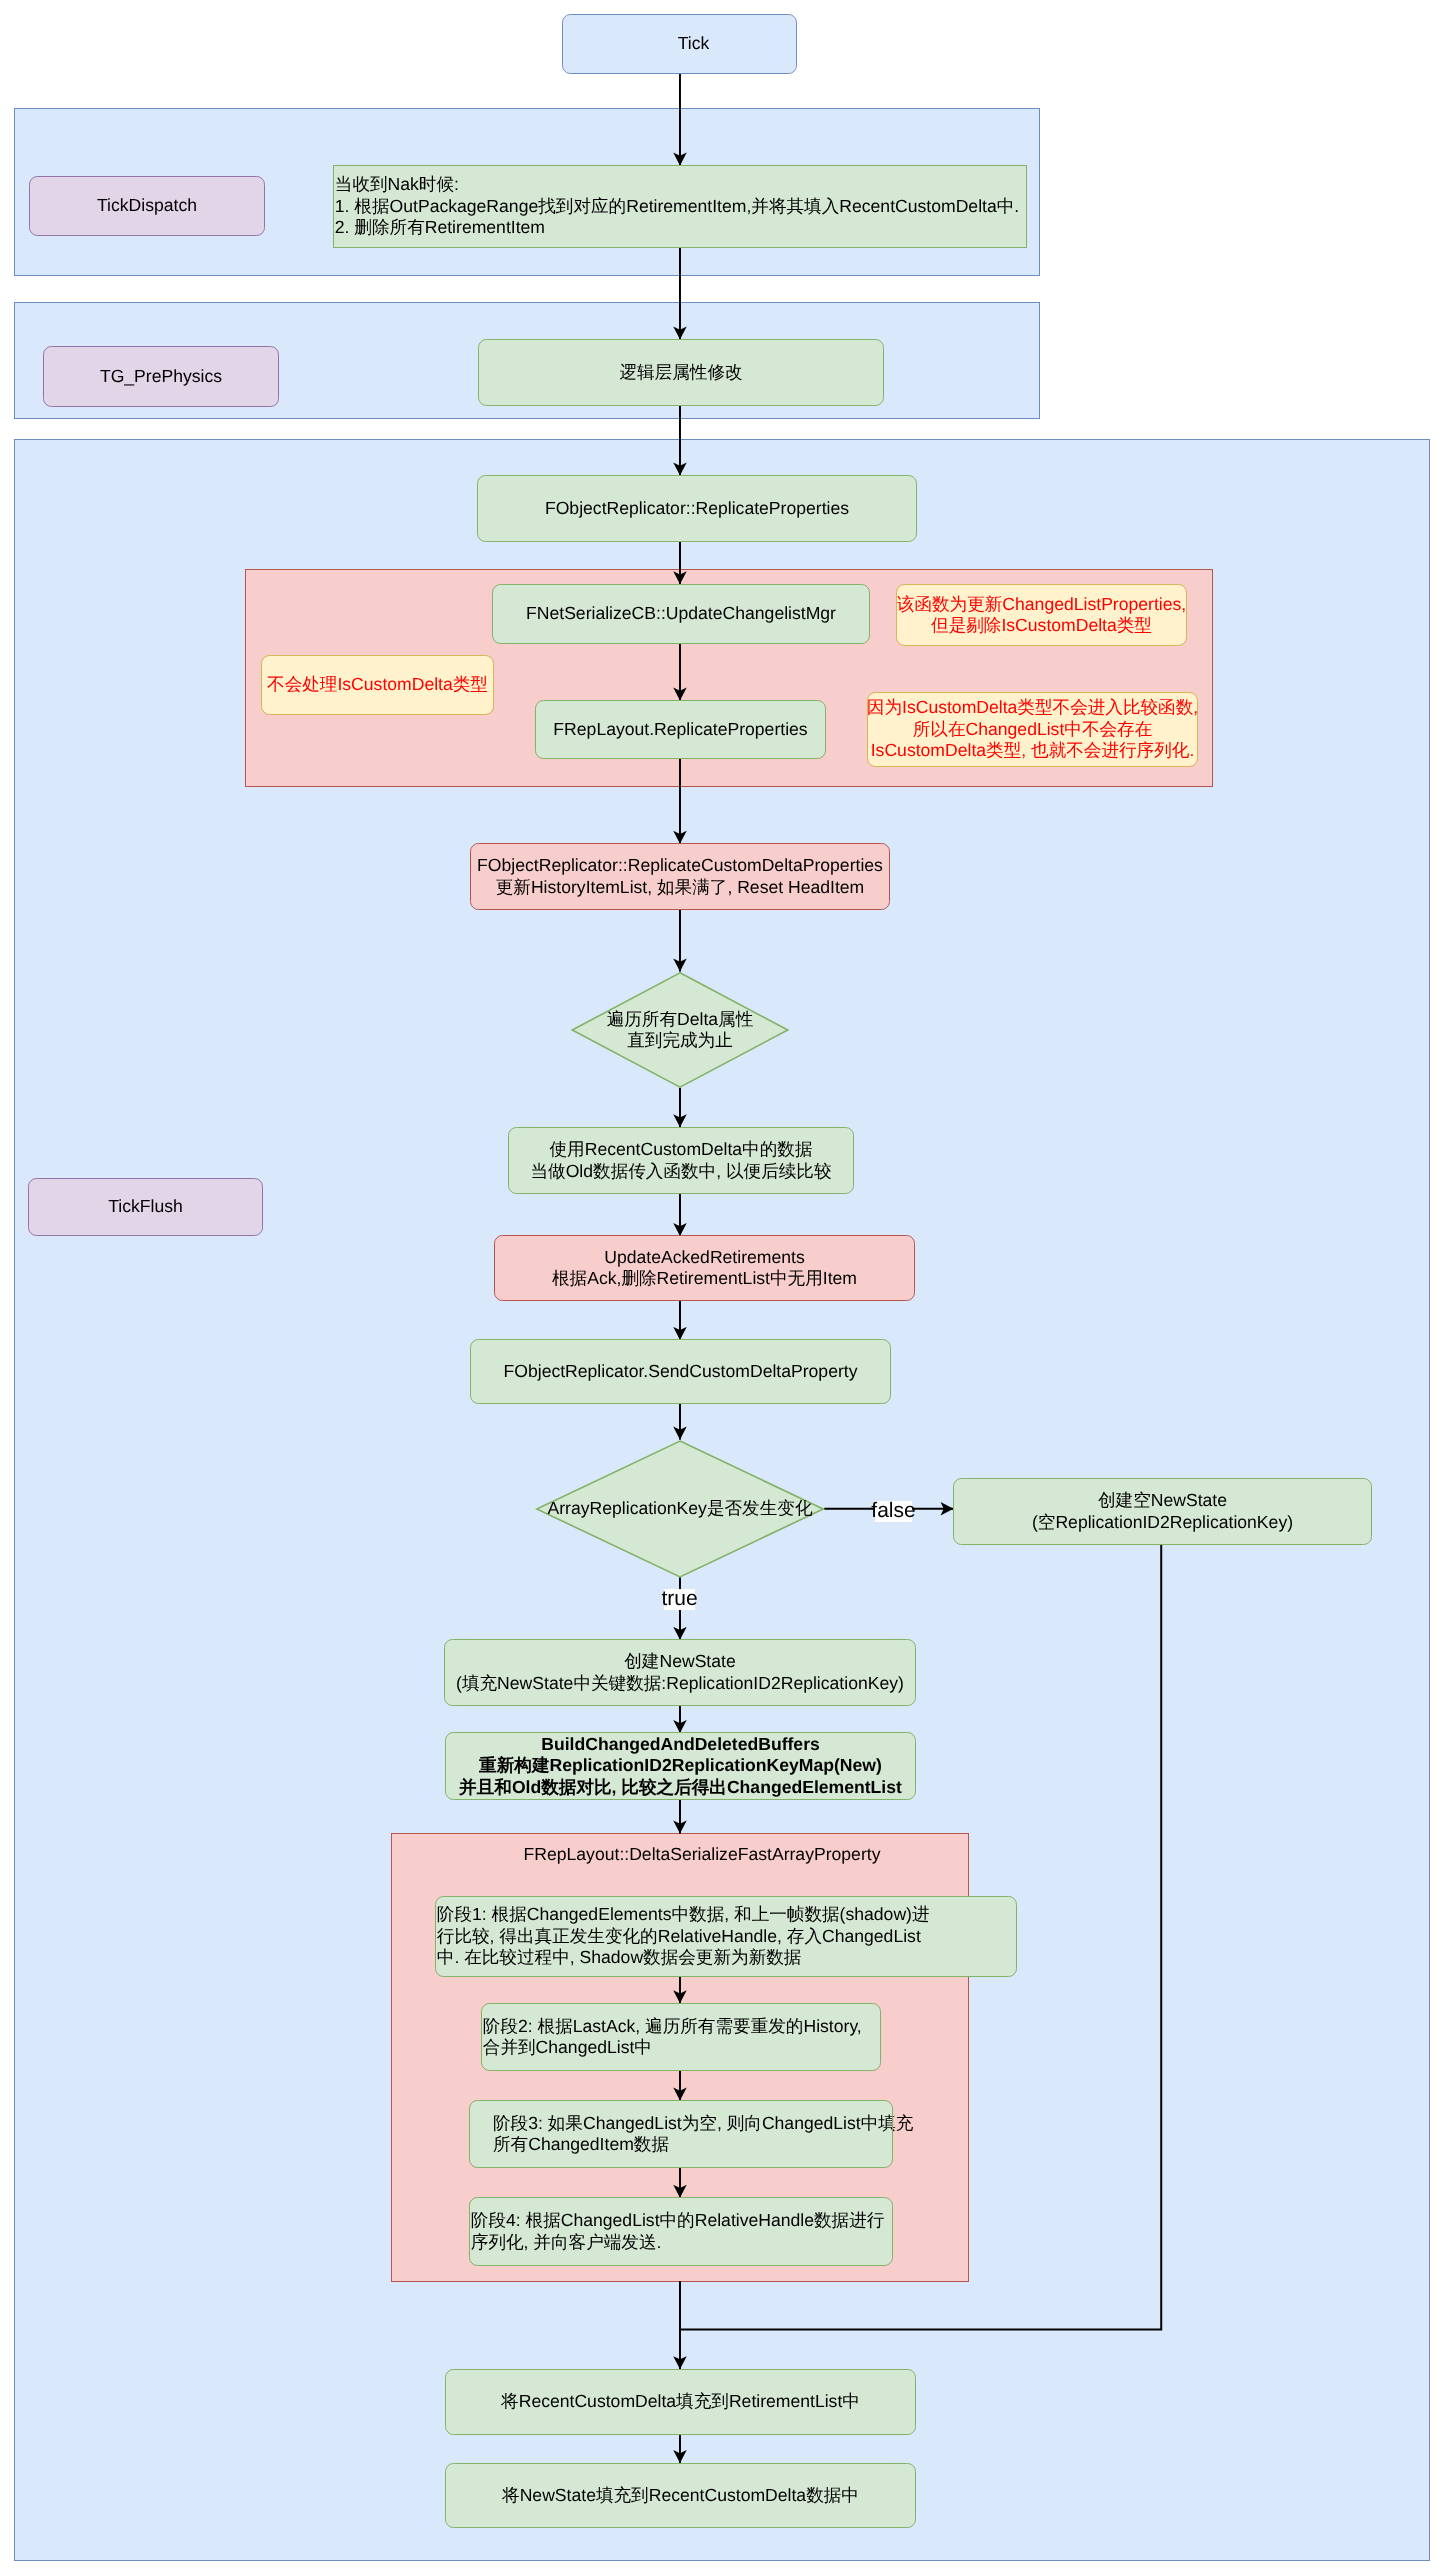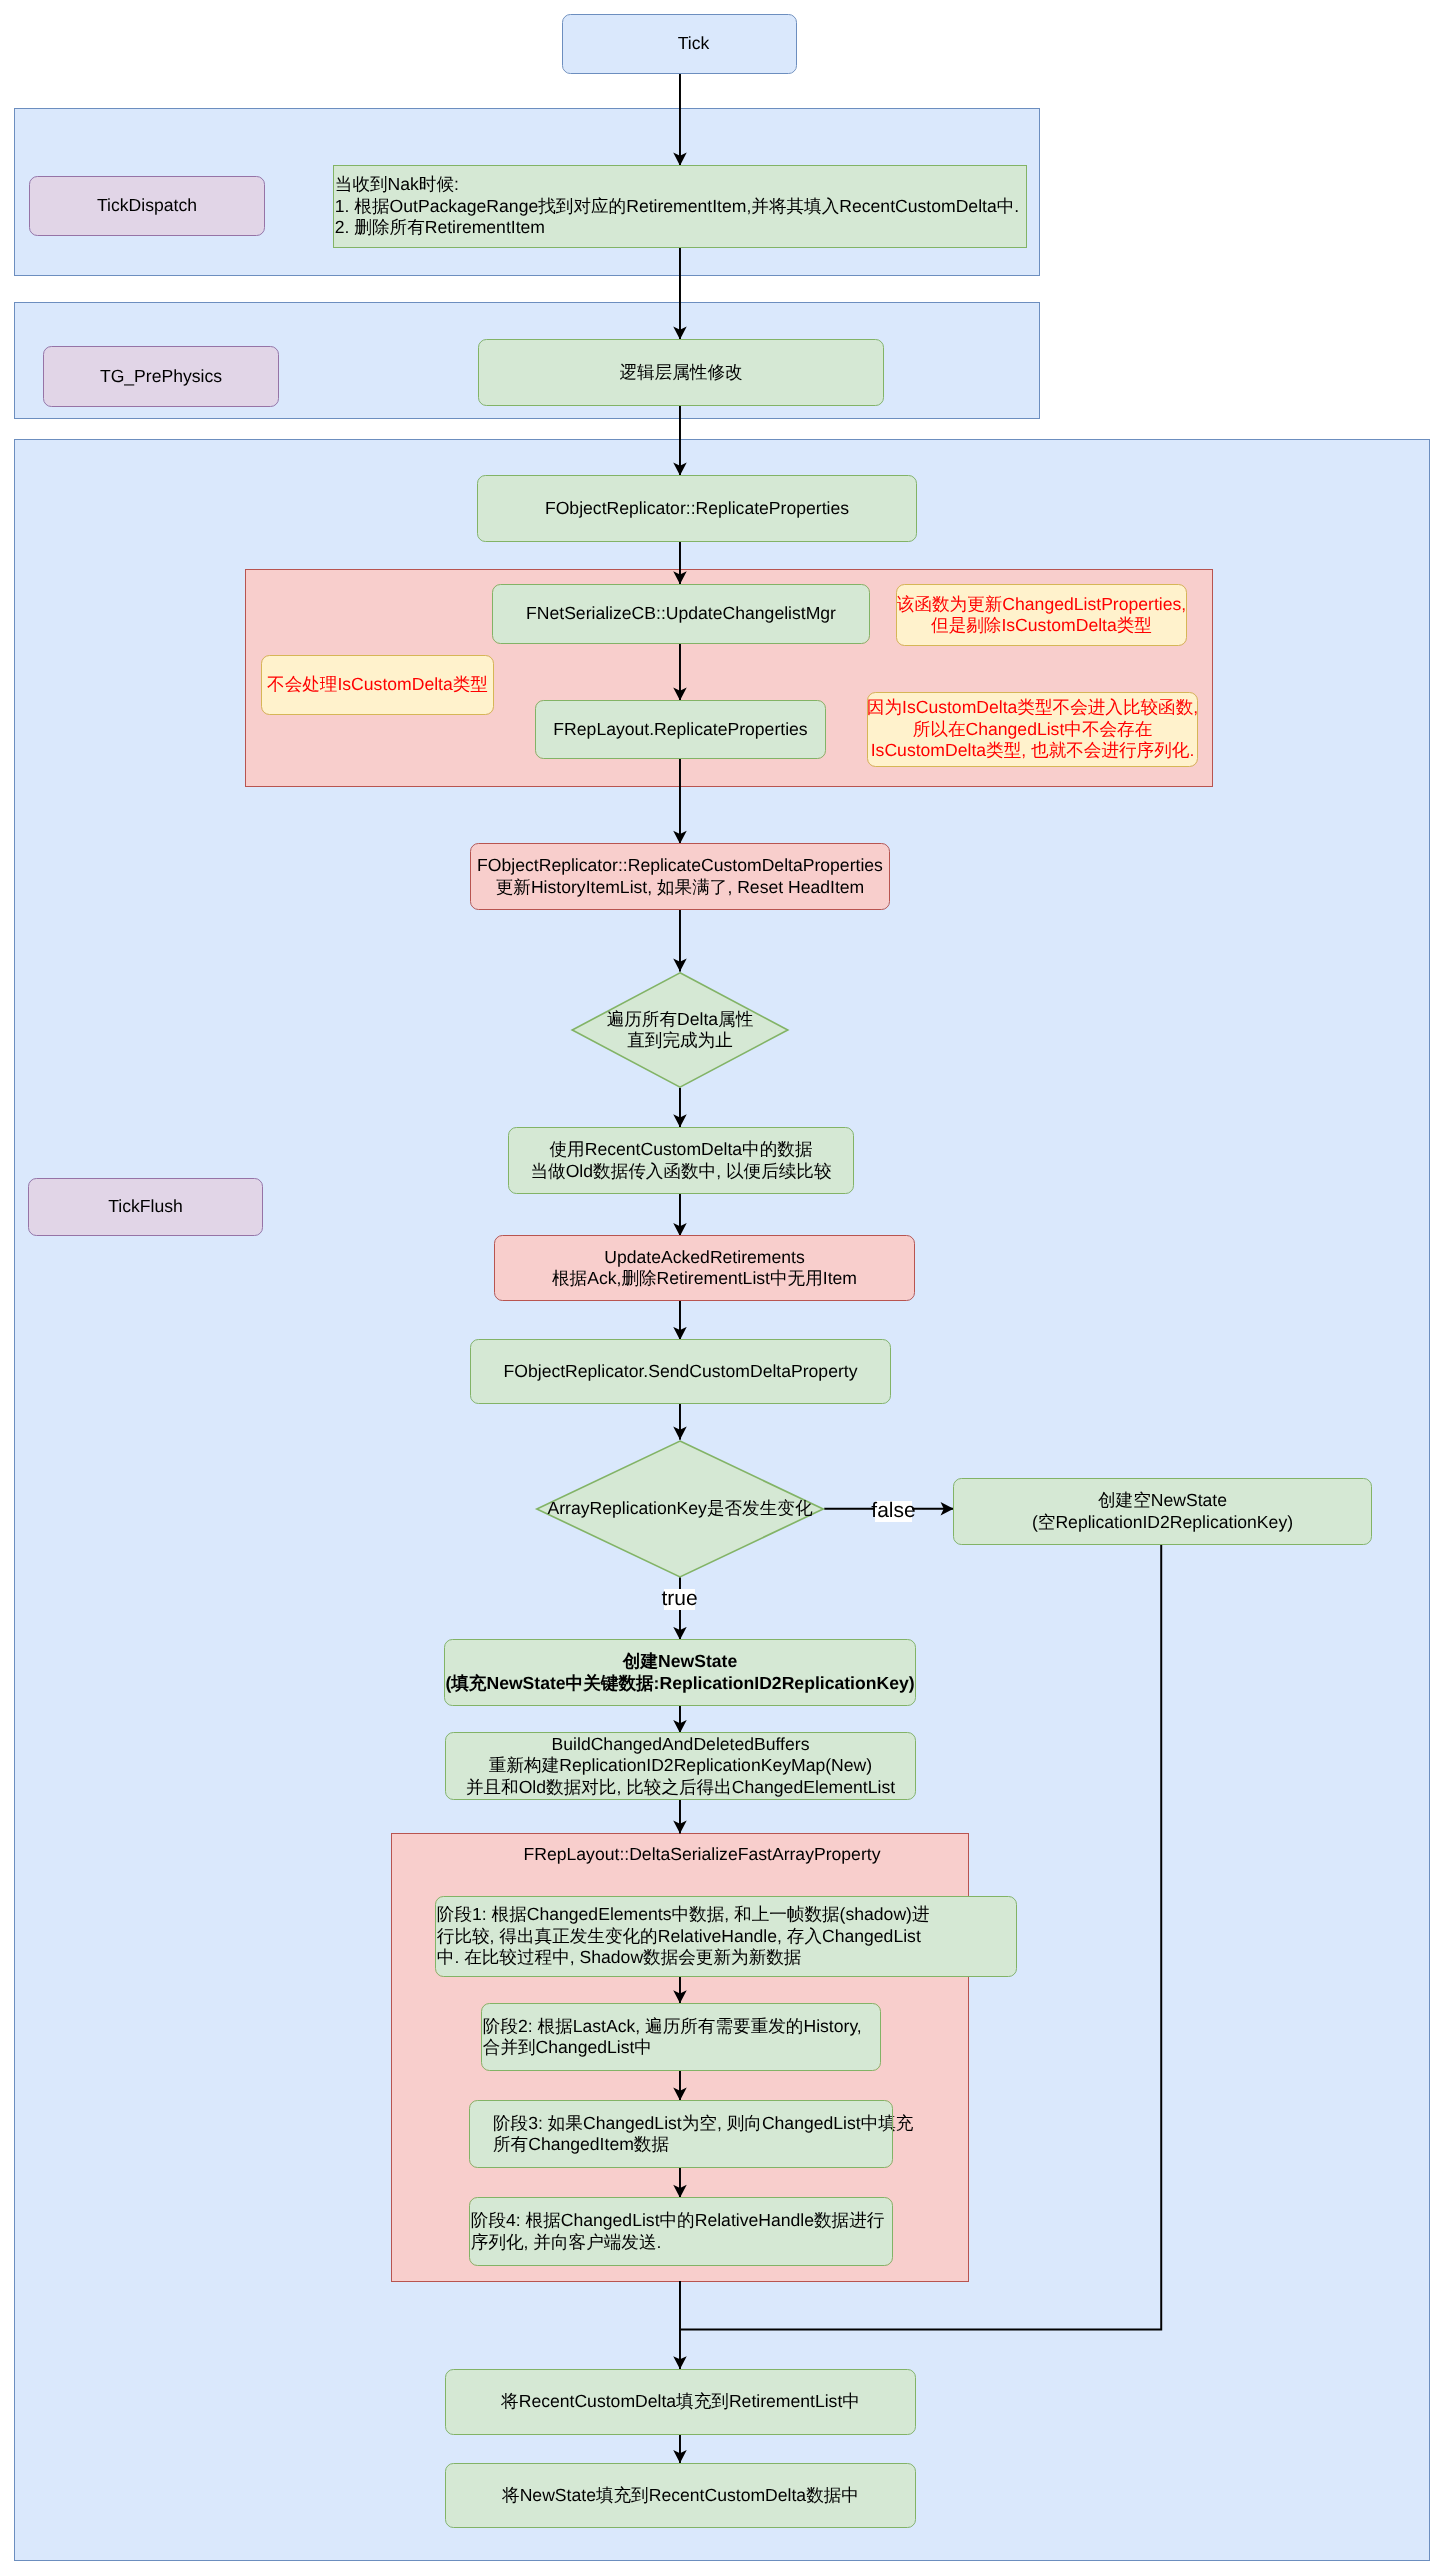--- a/index.html
+++ b/index.html
@@ -140,7 +140,7 @@
   <div class="node" style="left:954px;top:1479px;width:417px;height:65px;"><span class="t">创建空NewState
 (空ReplicationID2ReplicationKey)</span></div>
 
-  <div class="node" style="left:445px;top:1640px;width:470px;height:65px;font-weight:bold;"><span class="t">创建NewState
+  <div class="node" style="left:445px;top:1640px;width:470px;height:65px;"><span class="t">创建NewState
 (填充NewState中关键数据:ReplicationID2ReplicationKey)</span></div>
 
   <div class="node" style="left:446px;top:1733px;width:469px;height:66px;"><span class="t">BuildChangedAndDeletedBuffers

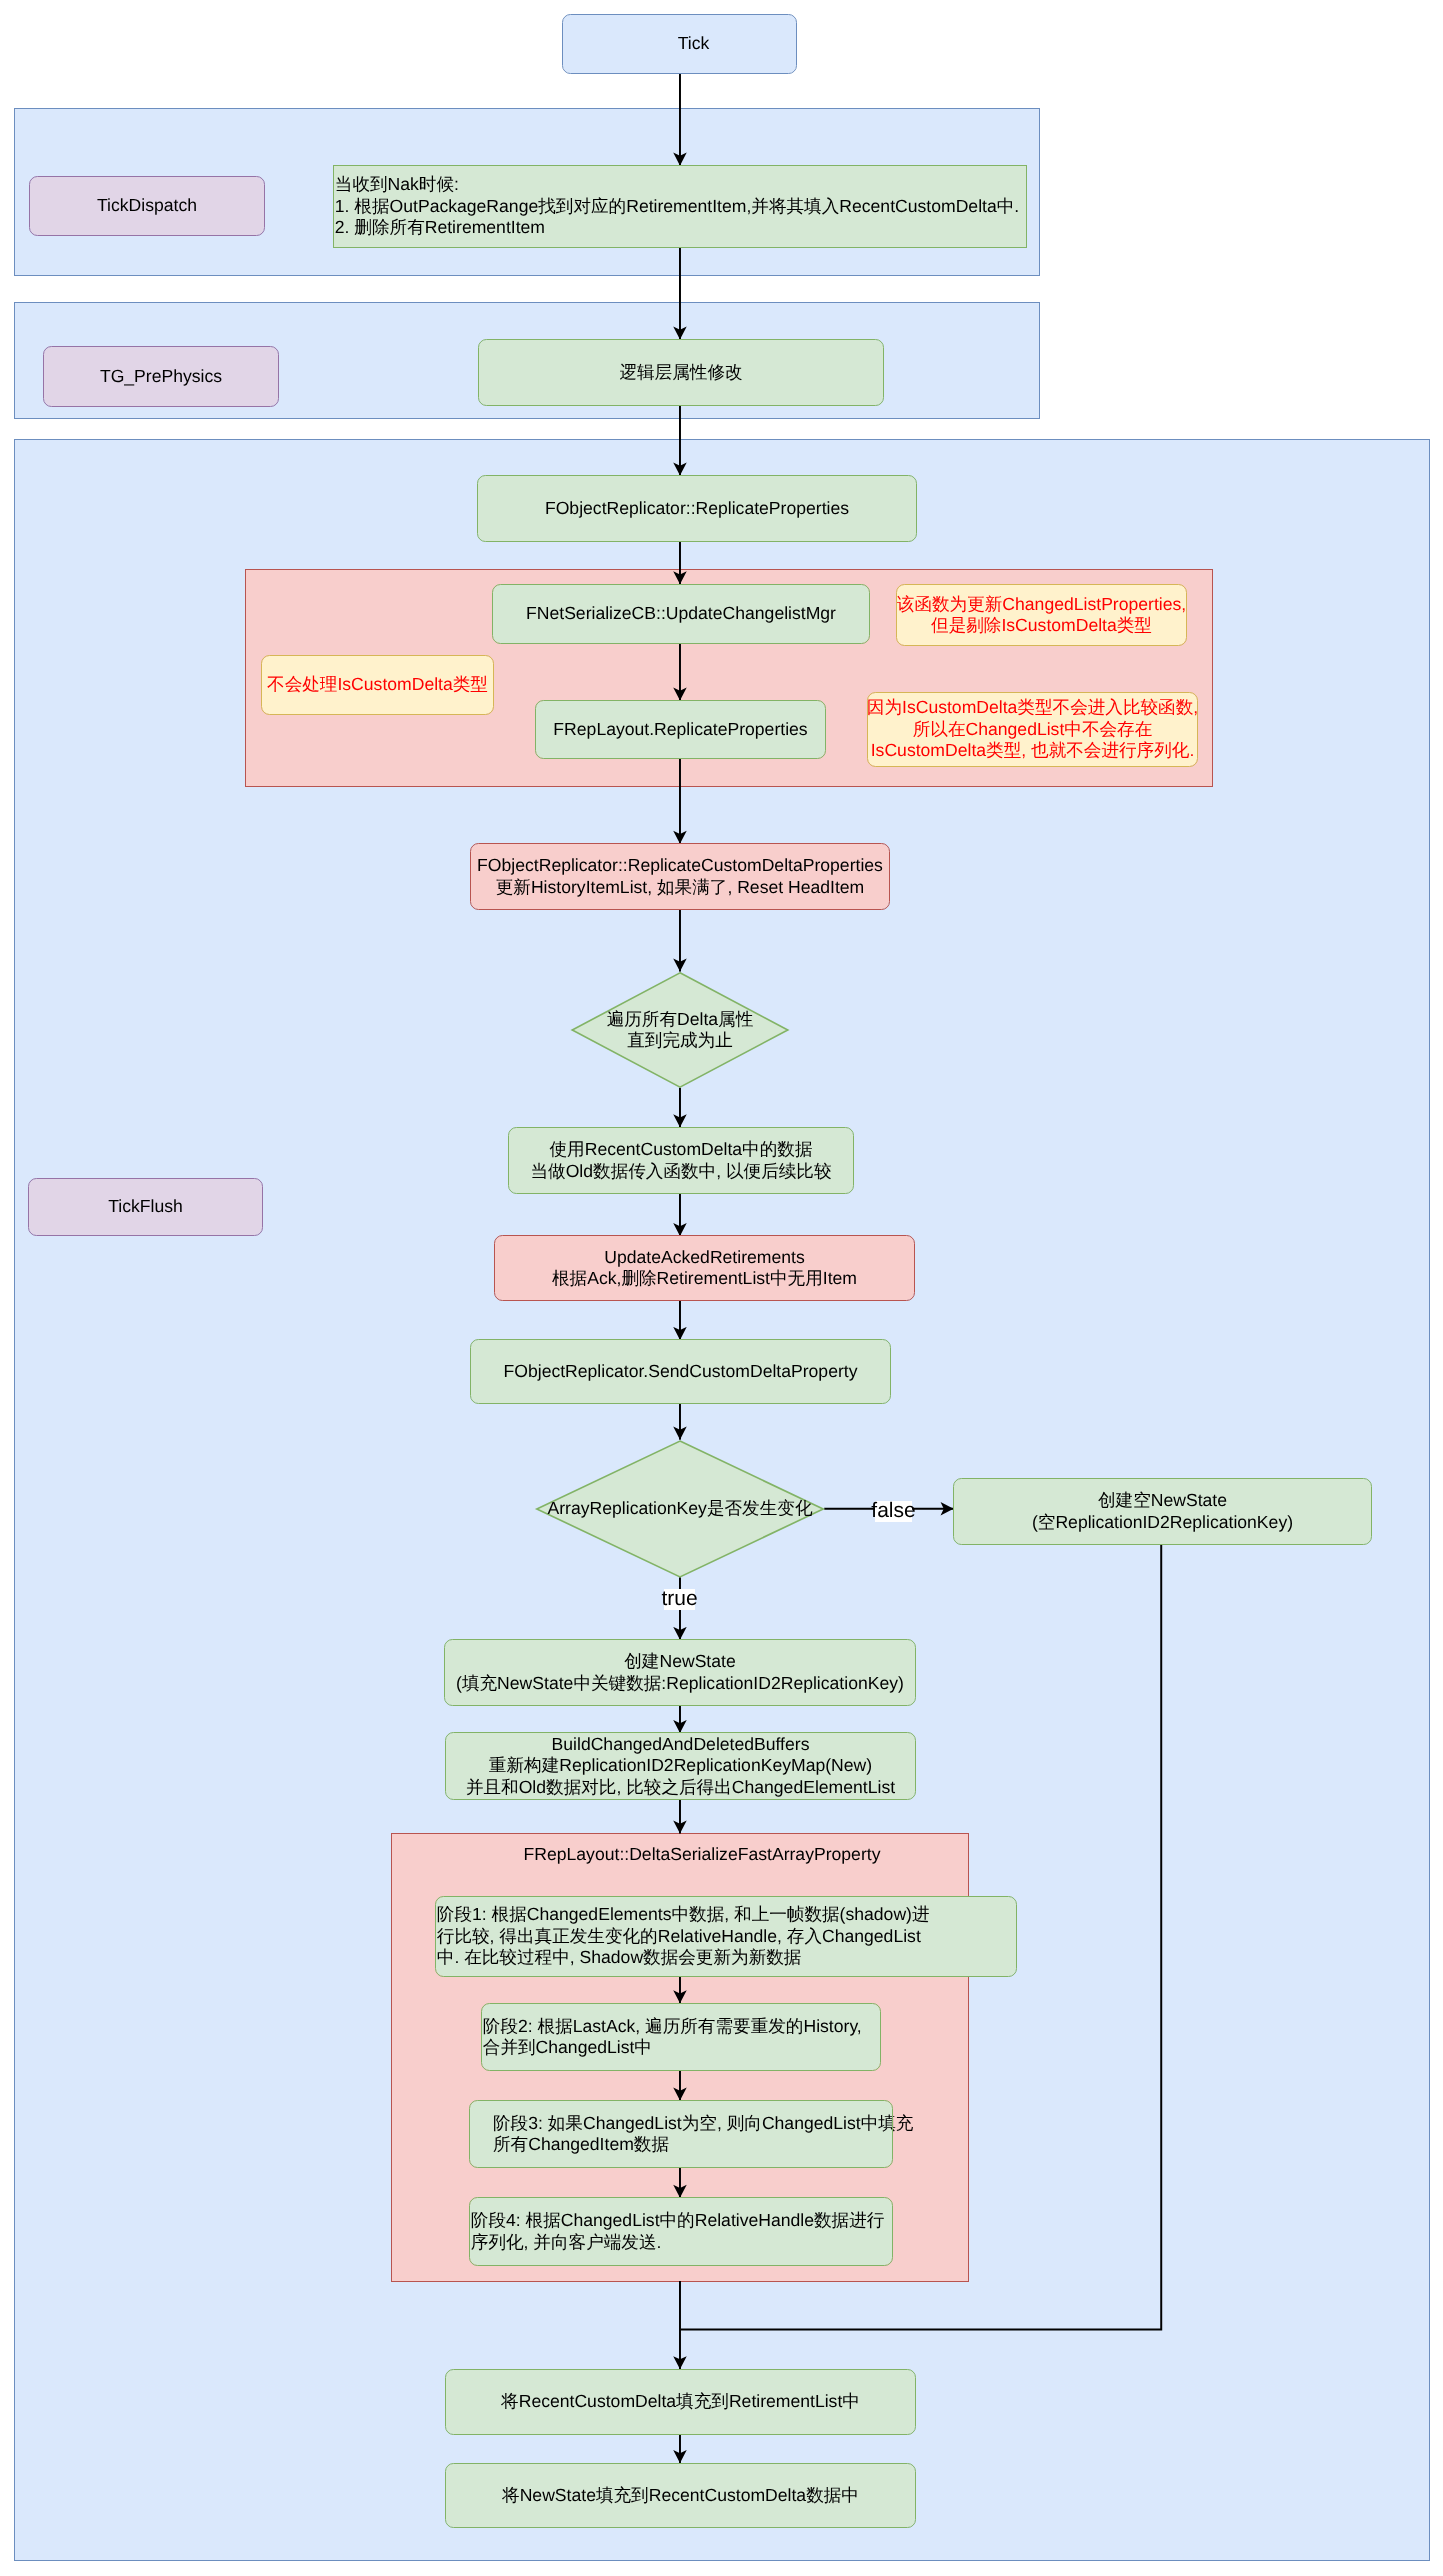--- a/index.html
+++ b/index.html
@@ -143,7 +143,7 @@
   <div class="node" style="left:445px;top:1640px;width:470px;height:65px;"><span class="t">创建NewState
 (填充NewState中关键数据:ReplicationID2ReplicationKey)</span></div>
 
-  <div class="node" style="left:446px;top:1733px;width:469px;height:66px;"><span class="t">BuildChangedAndDeletedBuffers
+  <div class="node" style="left:446px;top:1733px;width:469px;height:66px;font-weight:bold;"><span class="t">BuildChangedAndDeletedBuffers
 重新构建ReplicationID2ReplicationKeyMap(New)
 并且和Old数据对比, 比较之后得出ChangedElementList</span></div>
 

